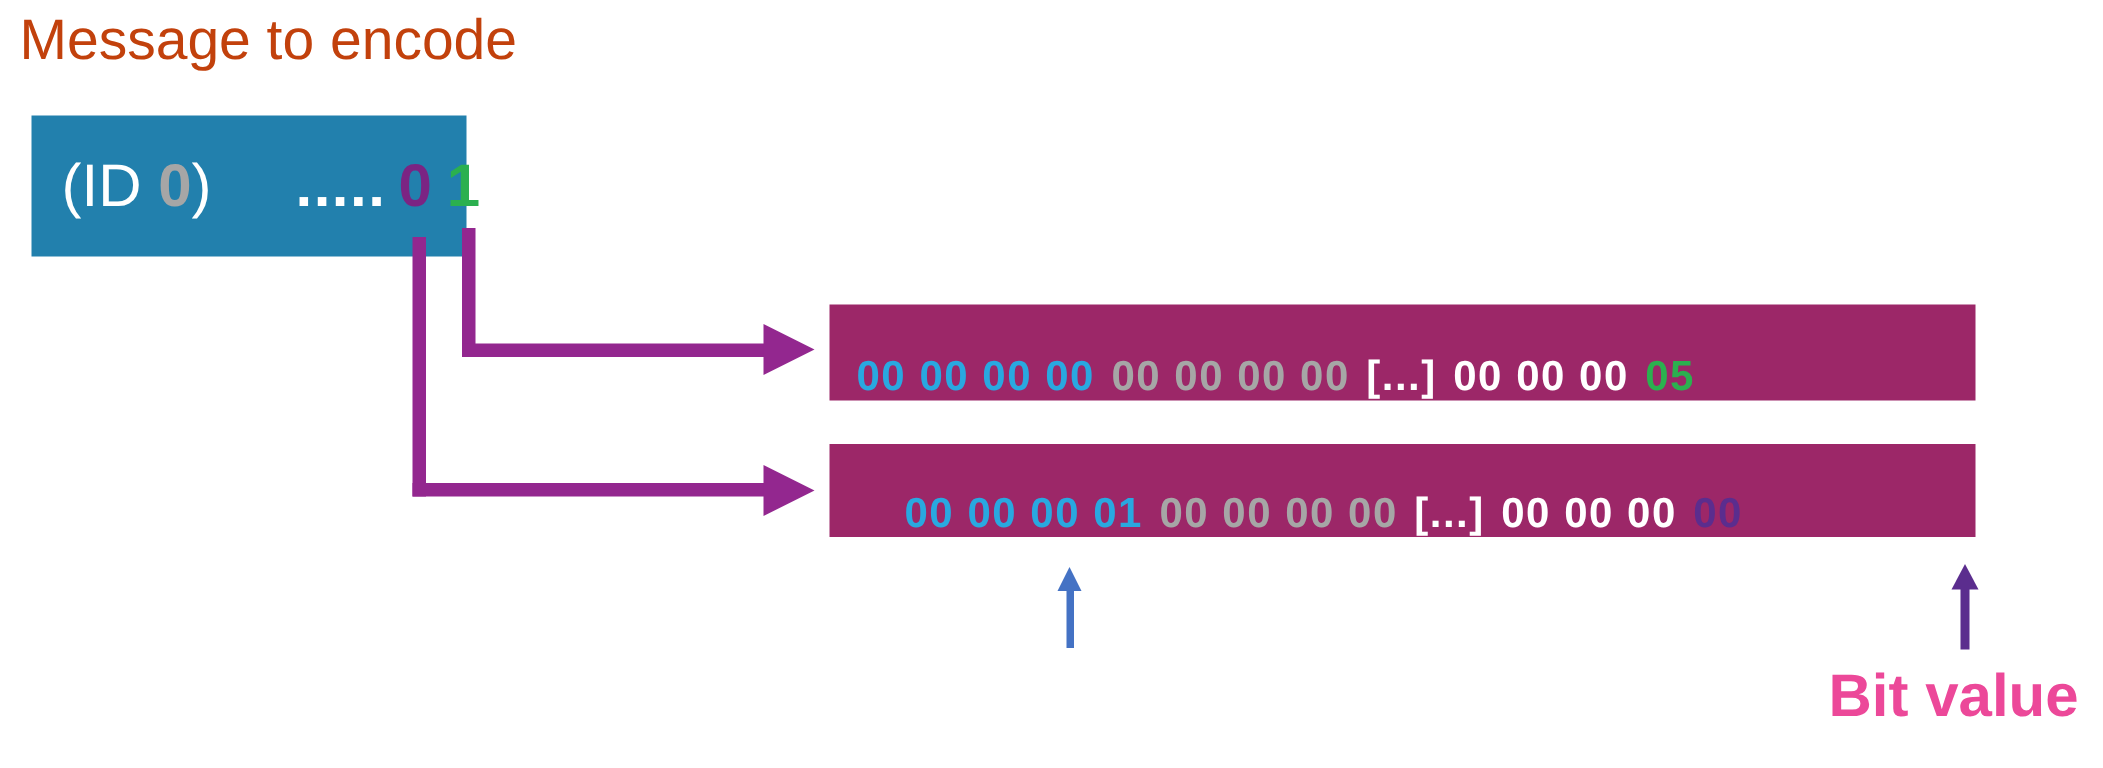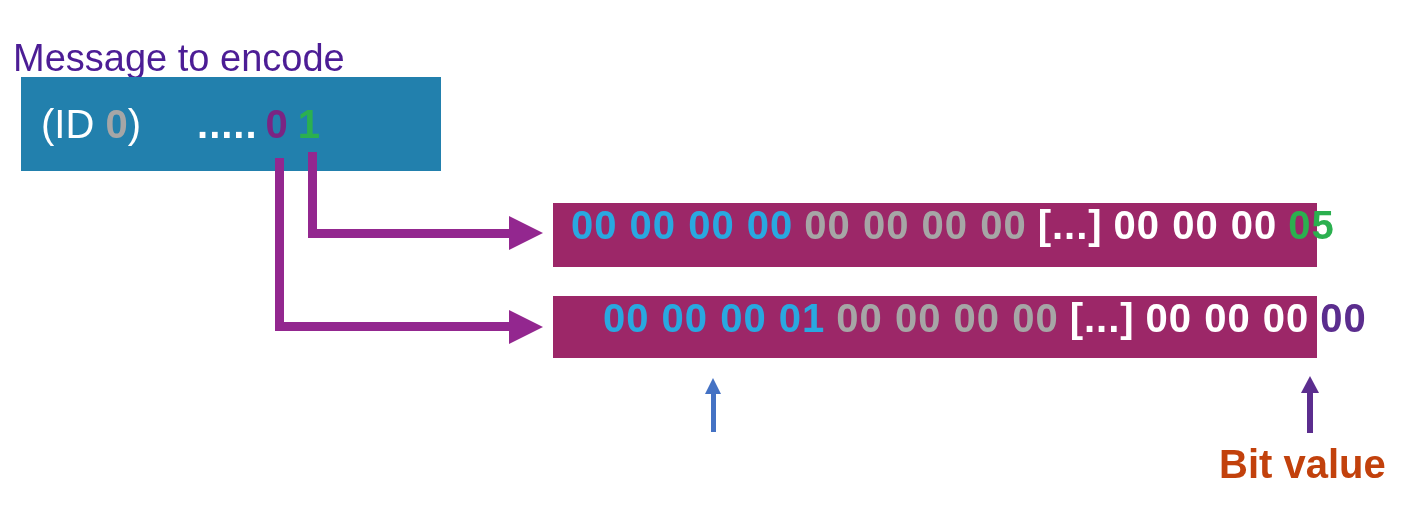--- a/index.html
+++ b/index.html
@@ -92,7 +92,7 @@
 
 <div class="canvas">
 
-  <div class="abs title" style="left: 13px; top: 6px; color: #4c1d95; margin-top: 31px;">Message to encode</div>
+  <div class="abs title" style="left: 13px; top: 6px; color: #c2410c;">Message to encode</div>
 
   <div class="abs msg-box" style="background-color: rgb(34, 128, 173);">
     <span>(ID </span><span class="bold" style="color: rgb(166, 166, 166);">0</span><span>)</span>

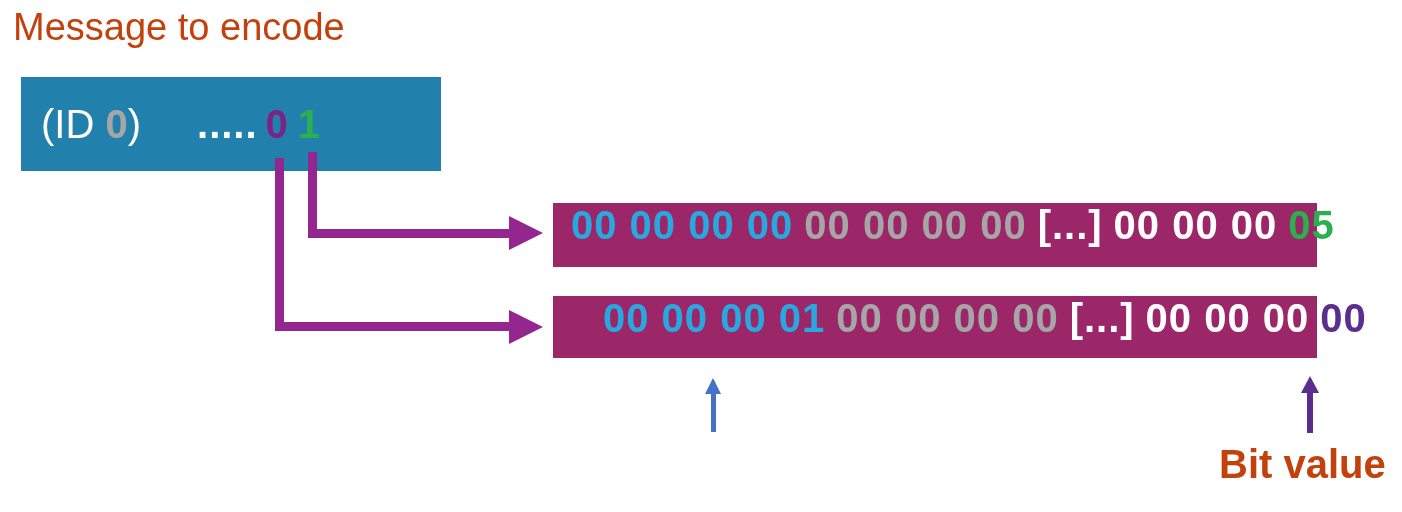--- a/index.html
+++ b/index.html
@@ -22,7 +22,7 @@
   
   .msg-box {
     left: 21px; top: 77px;
-    width: 420px; height: 94px;
+    width: 290px; height: 94px;
     display: flex;
     align-items: center;
     padding-left: 20px;

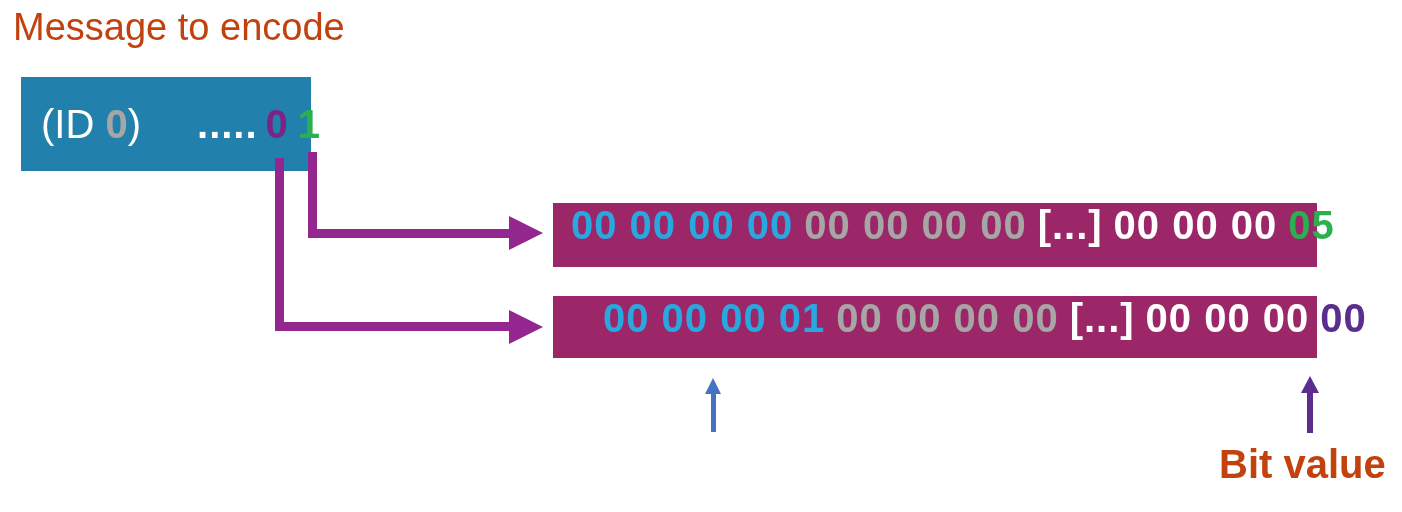--- a/index.html
+++ b/index.html
@@ -41,11 +41,11 @@
     left: 553px;
     width: 764px;
     display: flex;
-    align-items: flex-start;
+    align-items: flex-end;
     gap: 11px;
     padding-left: 18px;
     box-sizing: border-box;
-    font-size: 40px;
+    font-size: 28px;
     font-weight: bold;
     letter-spacing: 1px;
     white-space: pre;

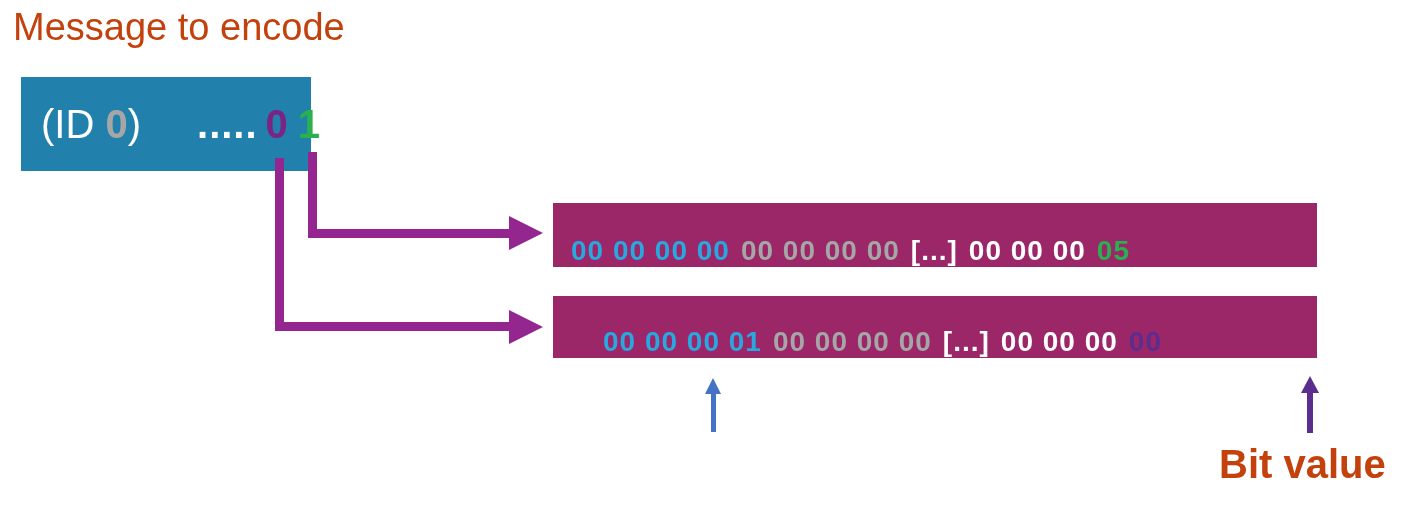--- a/index.html
+++ b/index.html
@@ -118,7 +118,7 @@
 
   <div class="abs up-head up-purple-head" style="border-bottom-color: rgb(91, 45, 142);"></div>
   <div class="abs up-shaft up-purple-shaft" style="background-color: rgb(91, 45, 142);"></div>
-  <div class="abs annot" style="left: 1219px; top: 442px; color: #c2410c;">Bit value</div>
+  <div class="abs annot" style="left: 1219px; top: 442px; color: #ec4899;">Bit value</div>
 
 </div>
 

